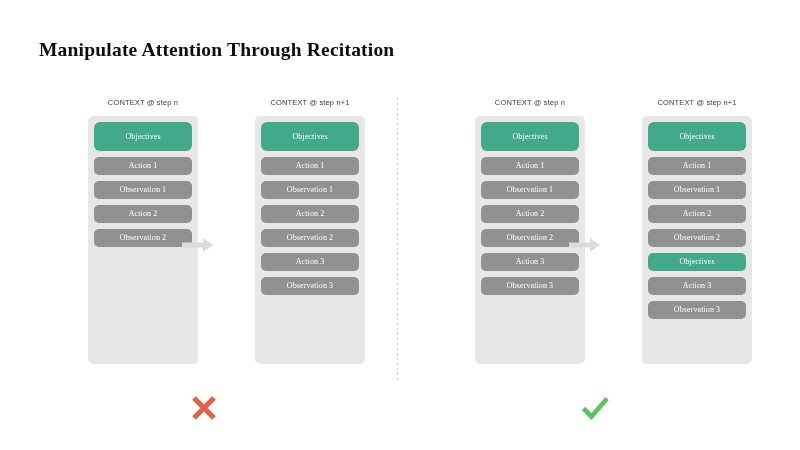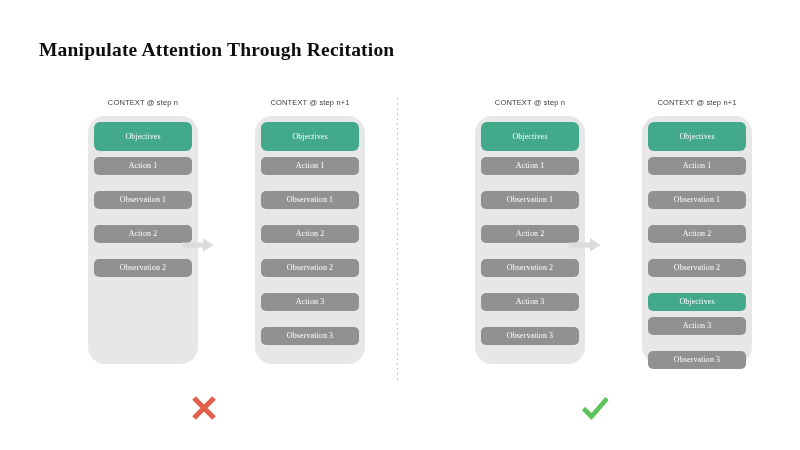--- a/index.html
+++ b/index.html
@@ -78,7 +78,7 @@
     width: 110px;
     height: 248px;
     background: #e7e7e7;
-    border-radius: 17px;
+    border-radius: 5px;
     box-sizing: border-box;
     padding: 6px 6px 0 6px;
   }

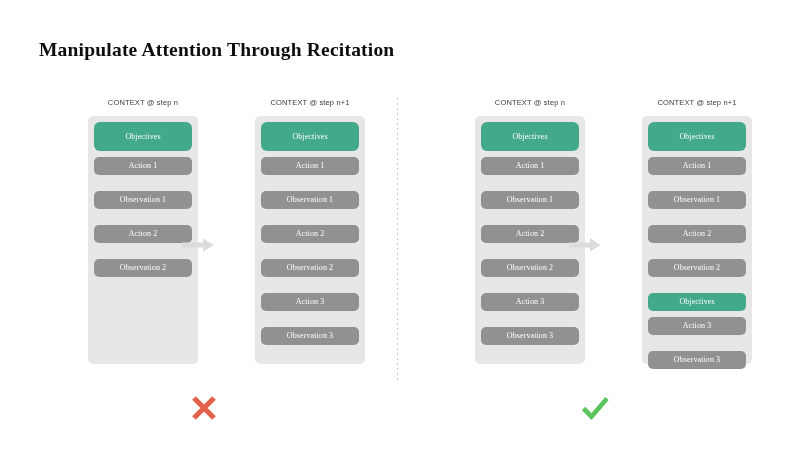--- a/index.html
+++ b/index.html
@@ -99,7 +99,7 @@
     background: #919191;
     height: 18px;
     line-height: 18px;
-    margin-bottom: 16px;
+    margin-bottom: 6px;
   }
   .pill.green {
     background: #43a98b;

